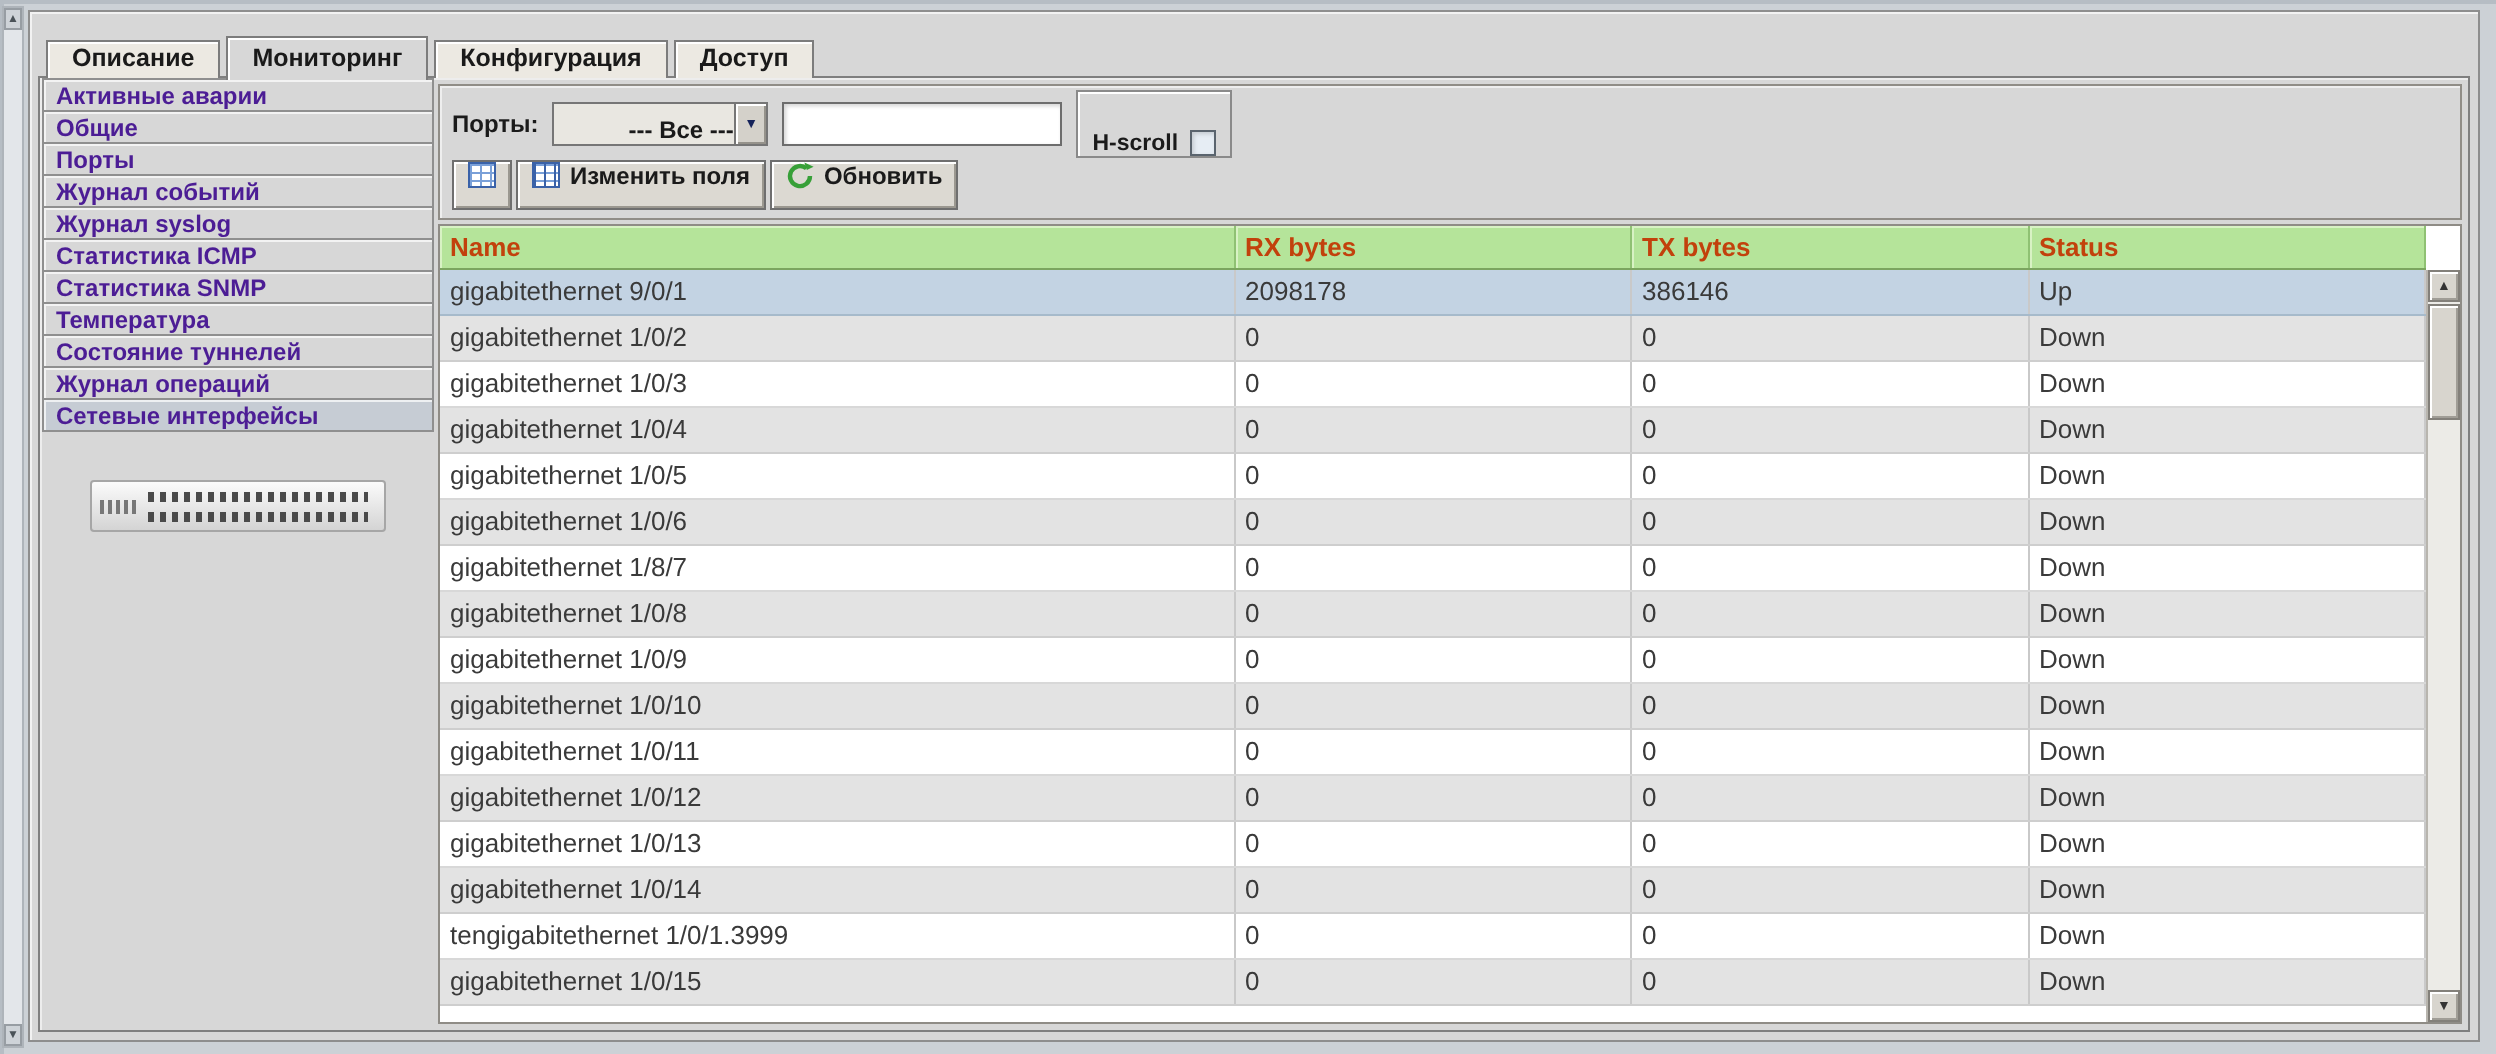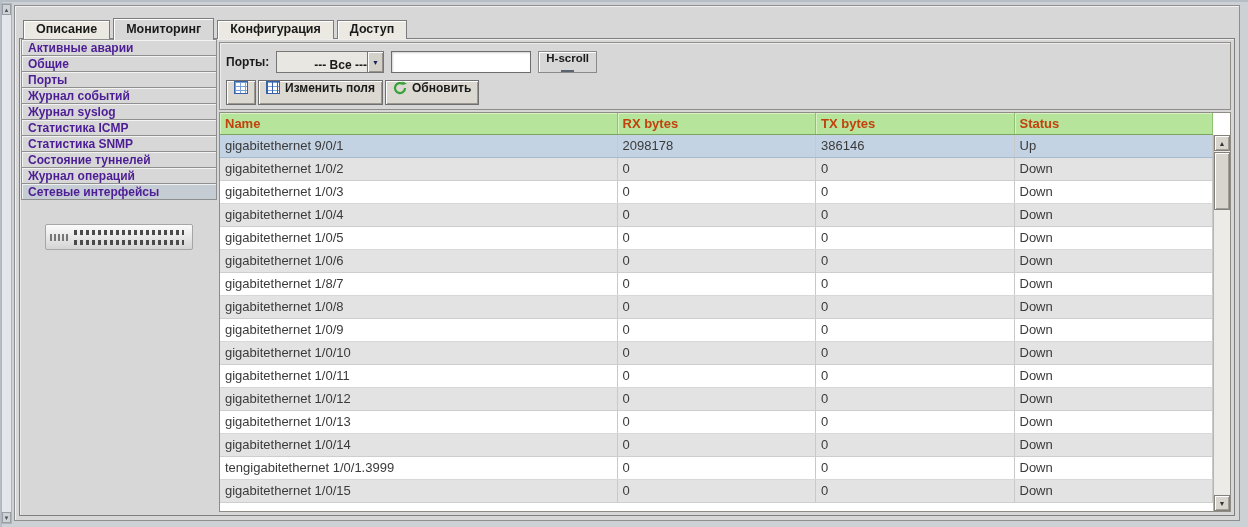--- a/index.html
+++ b/index.html
@@ -59,8 +59,8 @@
        font-size:7px;color:#15235a;cursor:pointer;}
   .search{width:140px;height:22px;border:1px solid #6d6d6d;background:#fff;box-shadow:inset 1px 1px 2px rgba(0,0,0,.18);
        font:12px "Liberation Sans",sans-serif;padding:0 4px;}
-  .hgroup{height:22px;border:1px solid #8a8a8a;box-shadow:inset 1px 1px 0 #fff;padding:0 7px;display:flex;
-       align-items:center;gap:6px;flex-direction:column;}
+  .hgroup{height:34px;border:1px solid #8a8a8a;box-shadow:inset 1px 1px 0 #fff;padding:0 7px;display:flex;
+       align-items:flex-end;gap:6px;}
   .hgroup .lbl{font-size:11.5px;}
   .checkbox{width:13px;height:13px;background:#e6edf4;border:1px solid #5a646e;box-shadow:inset 1px 1px 2px rgba(0,0,0,.15);cursor:pointer;}
 

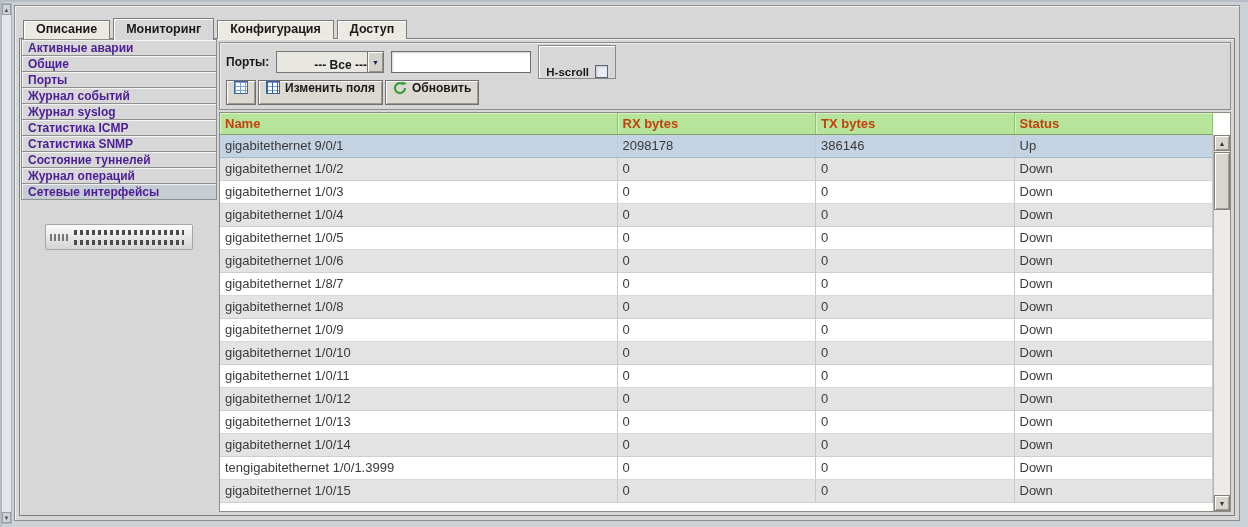--- a/index.html
+++ b/index.html
@@ -129,6 +129,7 @@
             <div class="side-item">Журнал syslog</div>
             <div class="side-item">Статистика ICMP</div>
             <div class="side-item">Статистика SNMP</div>
+            <div class="side-item">Температура</div>
             <div class="side-item">Состояние туннелей</div>
             <div class="side-item">Журнал операций</div>
             <div class="side-item selected">Сетевые интерфейсы</div>

